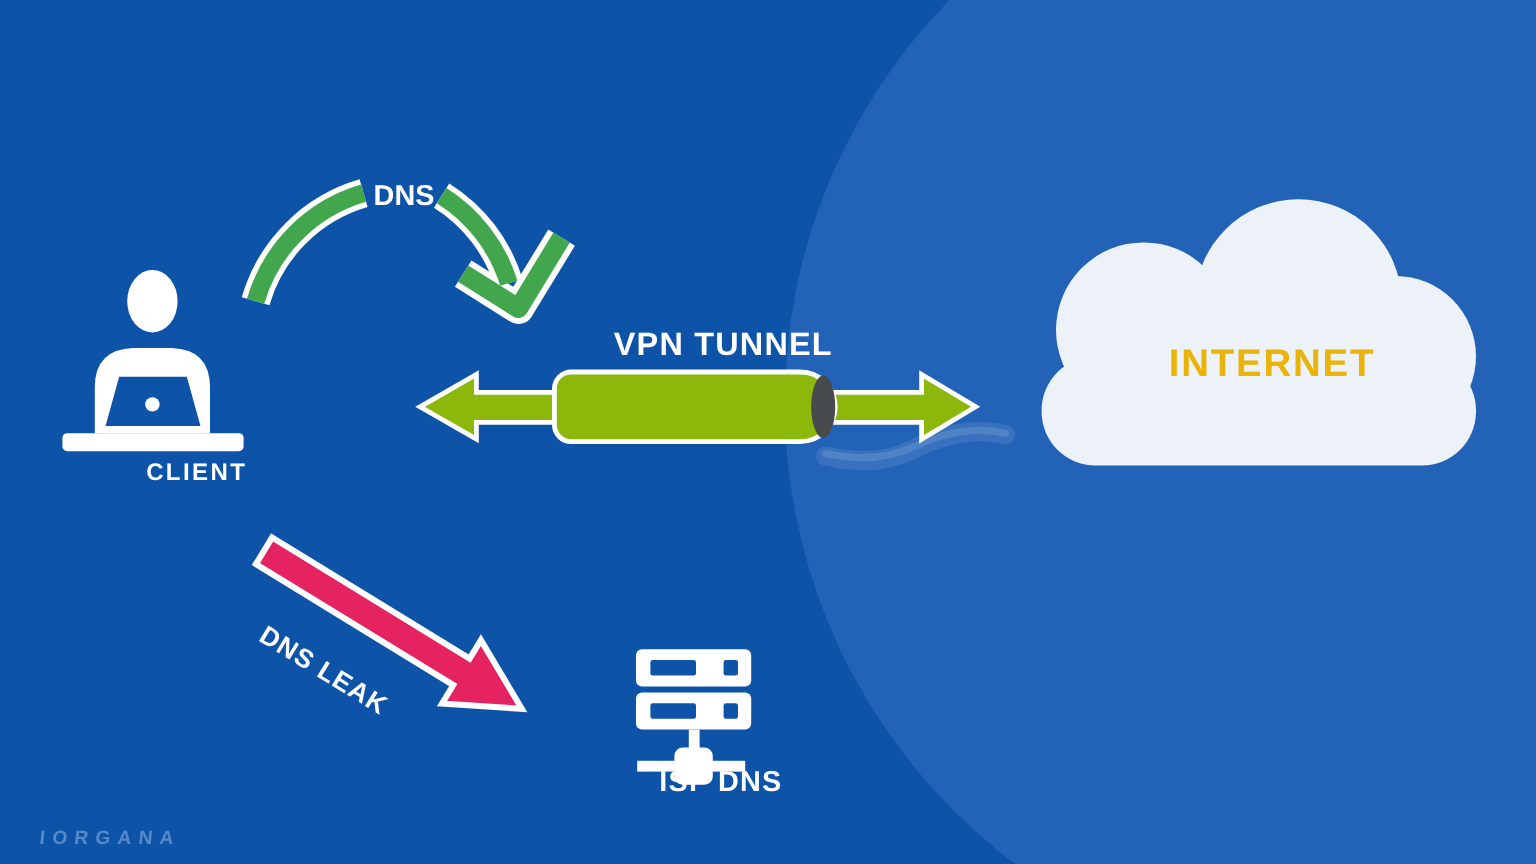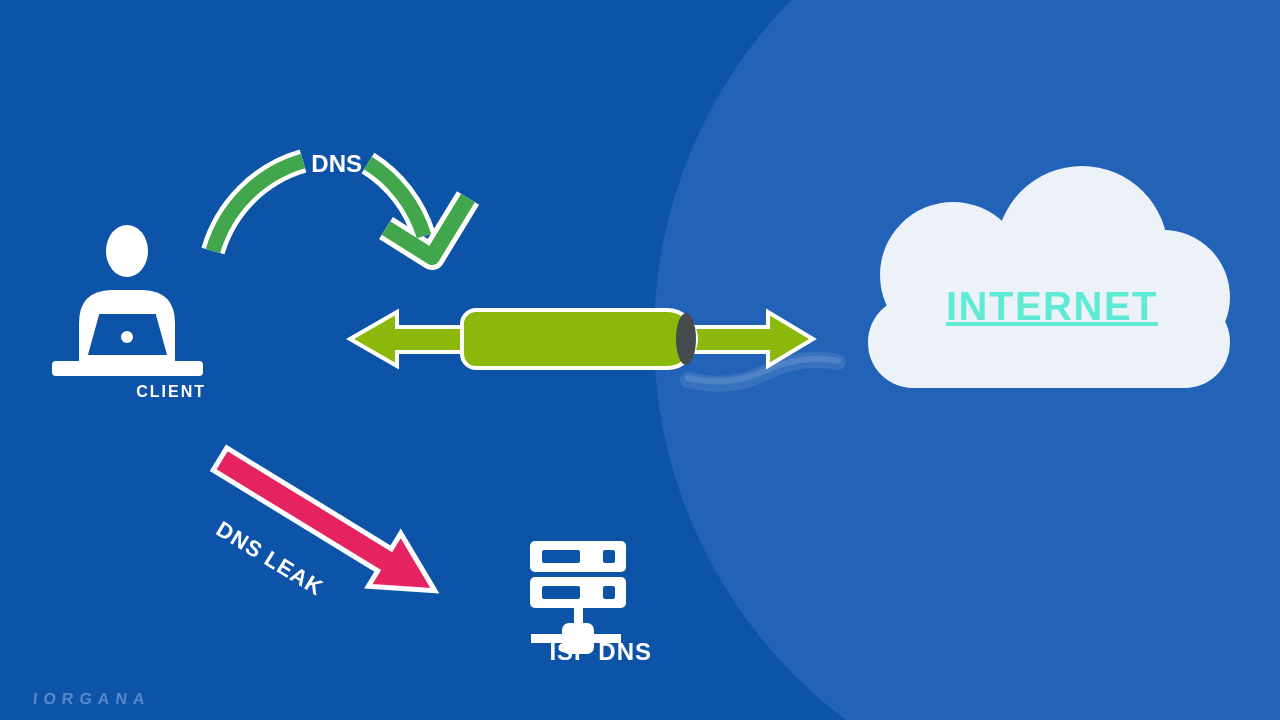--- a/index.html
+++ b/index.html
@@ -96,6 +96,7 @@
 
   <div class="label lbl-client">CLIENT</div>
 
+  <div class="label lbl-vpn">VPN TUNNEL</div>
 
   <div class="label lbl-internet">INTERNET</div>
 

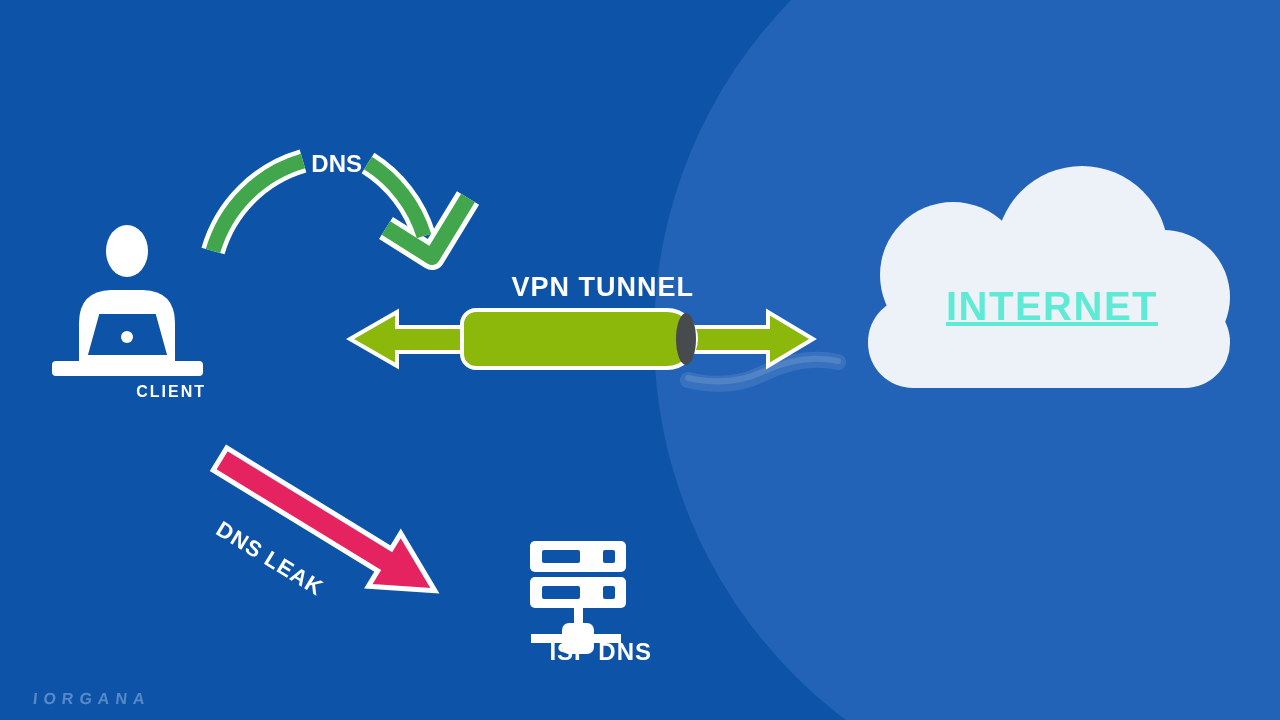--- a/index.html
+++ b/index.html
@@ -20,7 +20,7 @@
   .lbl-dns        { left:300px; top:152px; width:62px;  font-size:24px; }
   .lbl-client     { left:56px;  top:384px; width:150px; font-size:16px; letter-spacing:2px; }
   .lbl-vpn        { left:478px; top:274px; width:216px; font-size:27px; letter-spacing:1px; }
-  .lbl-internet   { left:946px; top:286px; width:200px; font-size:40px; letter-spacing:1.5px; color:#5eead4;text-decoration:underline; }
+  .lbl-internet   { left:946px; top:286px; width:200px; font-size:32px; letter-spacing:1.5px; color:#eab308; }
   .lbl-leak       { left:224px; top:518px; width:140px; font-size:22px; letter-spacing:1px;
                     text-align:left; transform:rotate(31.5deg); transform-origin:0 0; }
   .lbl-ispdns     { left:502px; top:640px; width:150px; font-size:24px; letter-spacing:1px; }

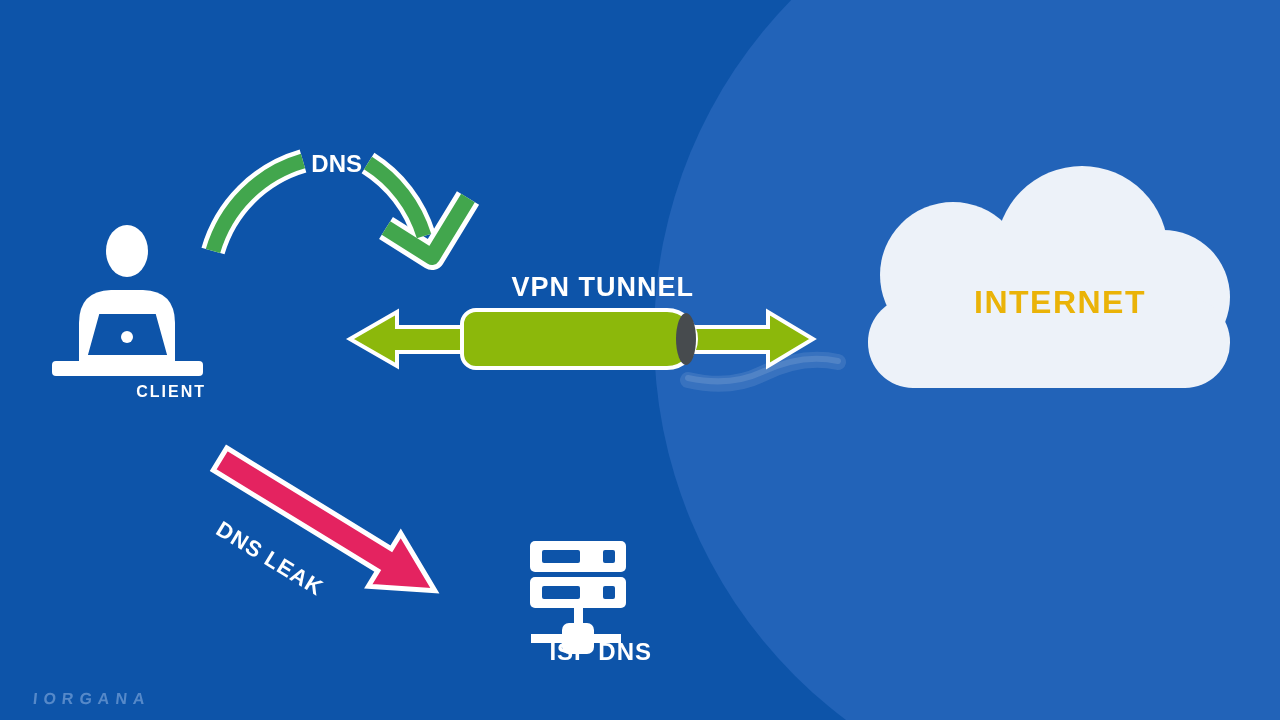--- a/index.html
+++ b/index.html
@@ -18,7 +18,7 @@
     white-space:nowrap; line-height:1;
   }
   .lbl-dns        { left:300px; top:152px; width:62px;  font-size:24px; }
-  .lbl-client     { left:56px;  top:384px; width:150px; font-size:16px; letter-spacing:2px; }
+  .lbl-client     { left:56px;  top:384px; width:150px; font-size:20px; letter-spacing:2px; }
   .lbl-vpn        { left:478px; top:274px; width:216px; font-size:27px; letter-spacing:1px; }
   .lbl-internet   { left:946px; top:286px; width:200px; font-size:32px; letter-spacing:1.5px; color:#eab308; }
   .lbl-leak       { left:224px; top:518px; width:140px; font-size:22px; letter-spacing:1px;

